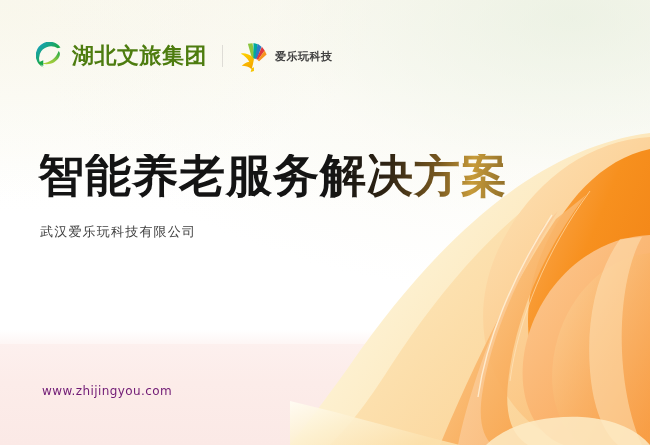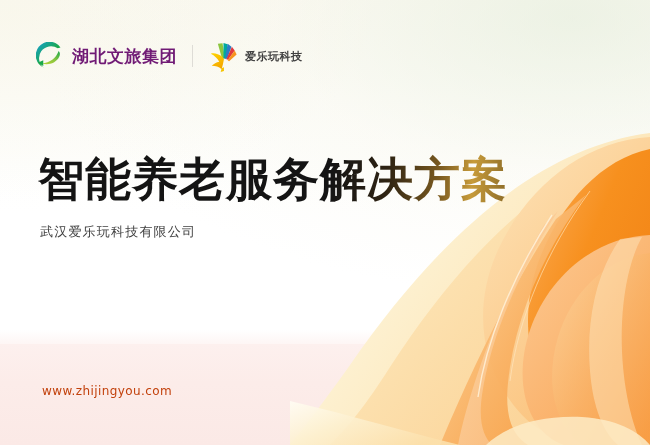--- a/index.html
+++ b/index.html
@@ -74,9 +74,9 @@
   .logo-mark-hb svg { display:block; width:100%; height:100%; }
   .logo-text-hb {
     margin-left: 7px;
-    font-size: 17px;
+    font-size: 22px;
     font-weight: 700;
-    color: #701a75;
+    color: #4d7c0f;
     letter-spacing: 0.5px;
     line-height: 1;
     white-space: nowrap;

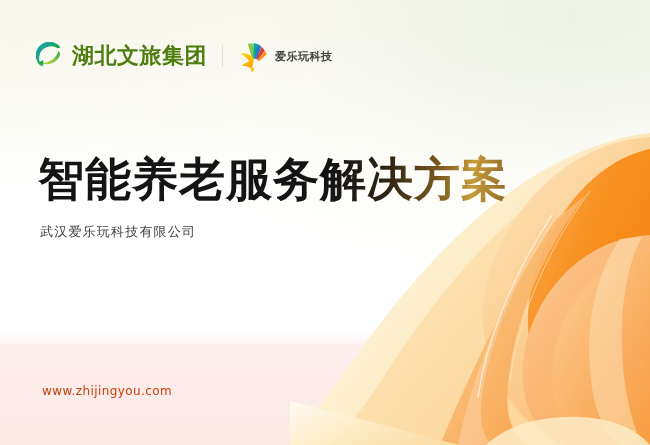--- a/index.html
+++ b/index.html
@@ -128,6 +128,7 @@
     -webkit-background-clip: text;
     background-clip: text;
     color: transparent;
+    font-family: Liberation Mono, monospace;
     -webkit-text-fill-color: transparent;
   }
   .sub-title {

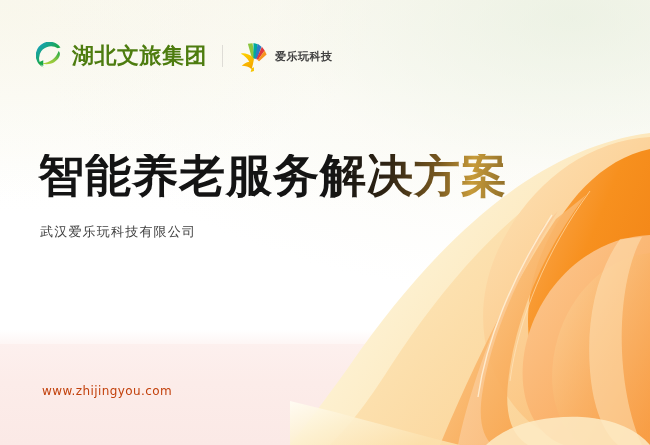--- a/index.html
+++ b/index.html
@@ -146,7 +146,7 @@
     left: 42px;
     top: 384px;
     font-size: 12px;
-    color: #c2410c;
+    color: #701a75;
     letter-spacing: 0.4px;
   }
 </style>

